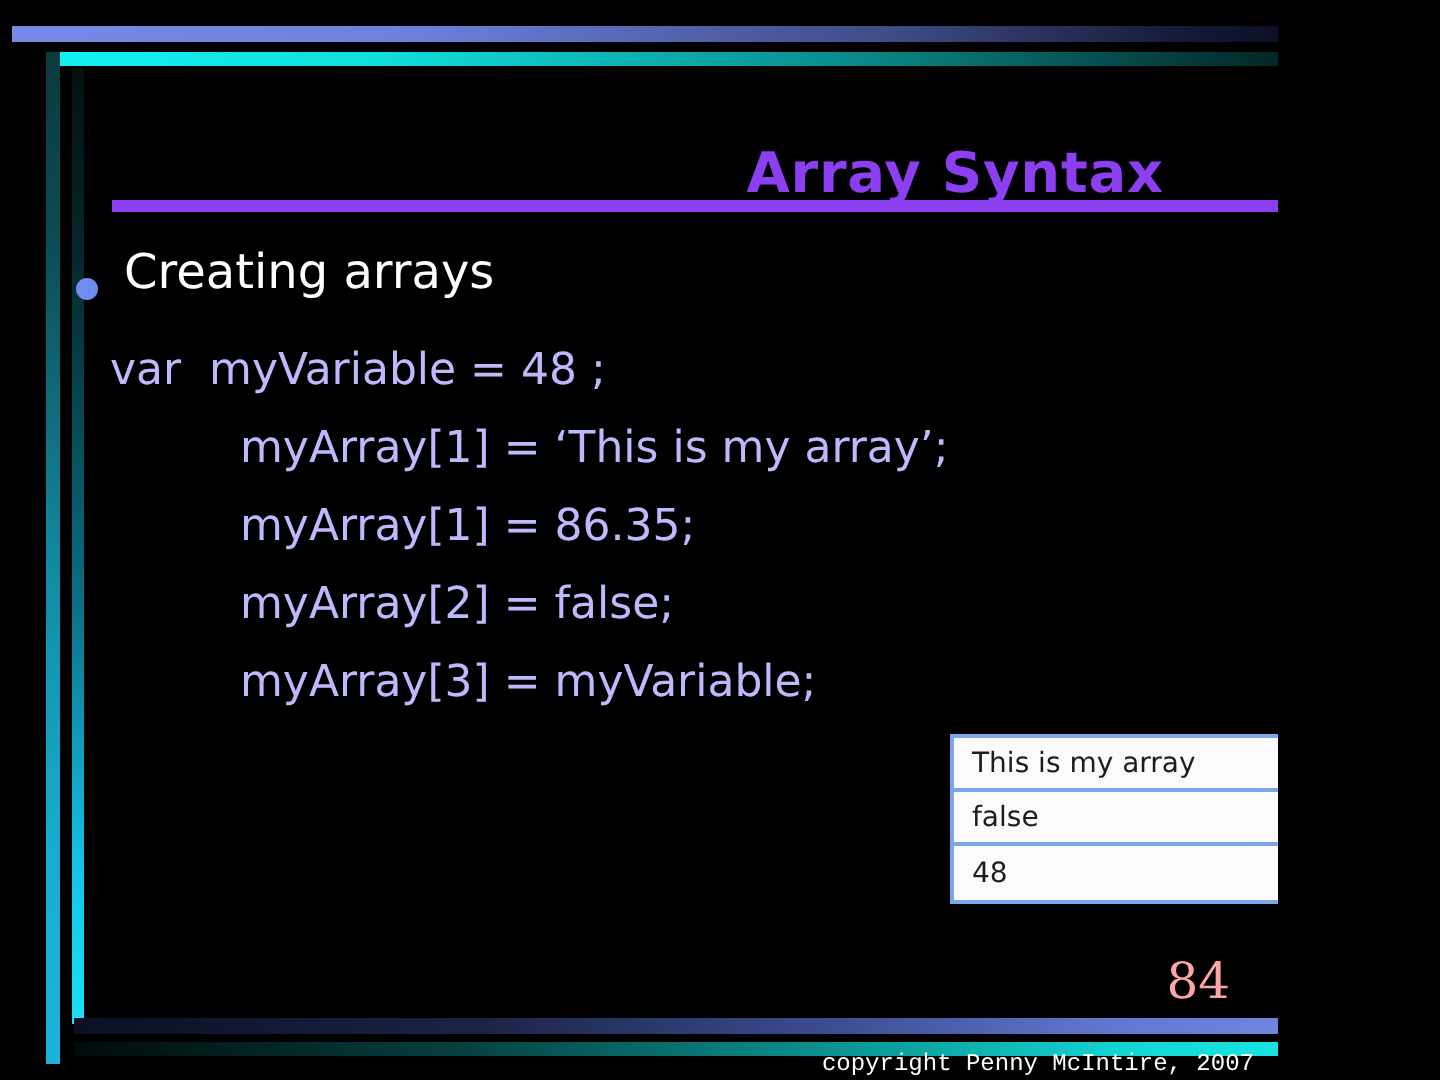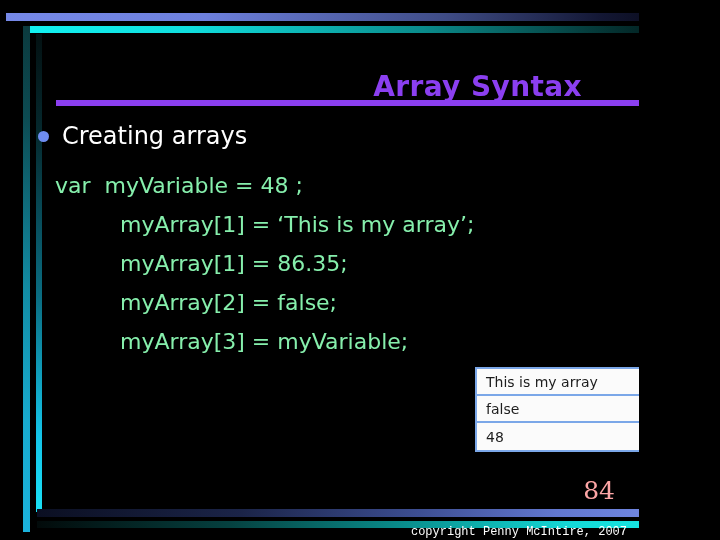--- a/index.html
+++ b/index.html
@@ -88,7 +88,7 @@
     position: absolute;
     left: 38px; top: 122px;
     display: flex;
-    align-items: center;
+    align-items: flex-end;
   }
   #bullet-dot {
     width: 11px; height: 11px;

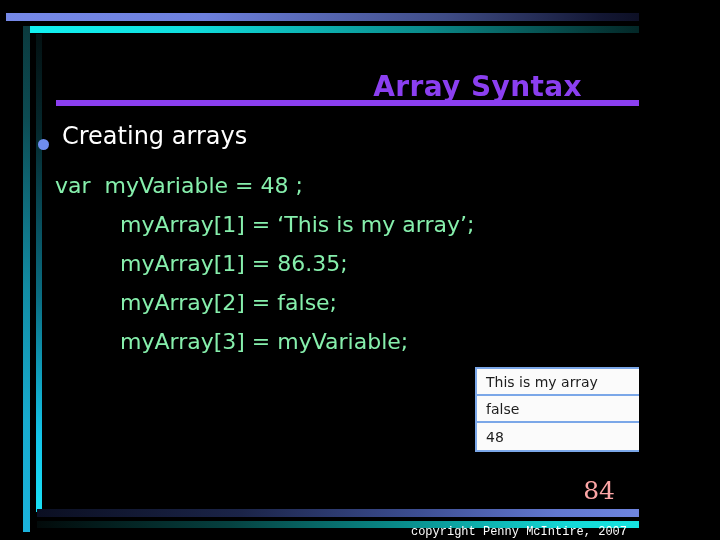--- a/index.html
+++ b/index.html
@@ -107,7 +107,7 @@
   #code-block {
     position: absolute;
     left: 55px; top: 166px;
-    color: #86efac;
+    color: #c4b5fd;
     font-family: "DejaVu Sans", sans-serif;
     font-size: 22px;
     line-height: 39px;

